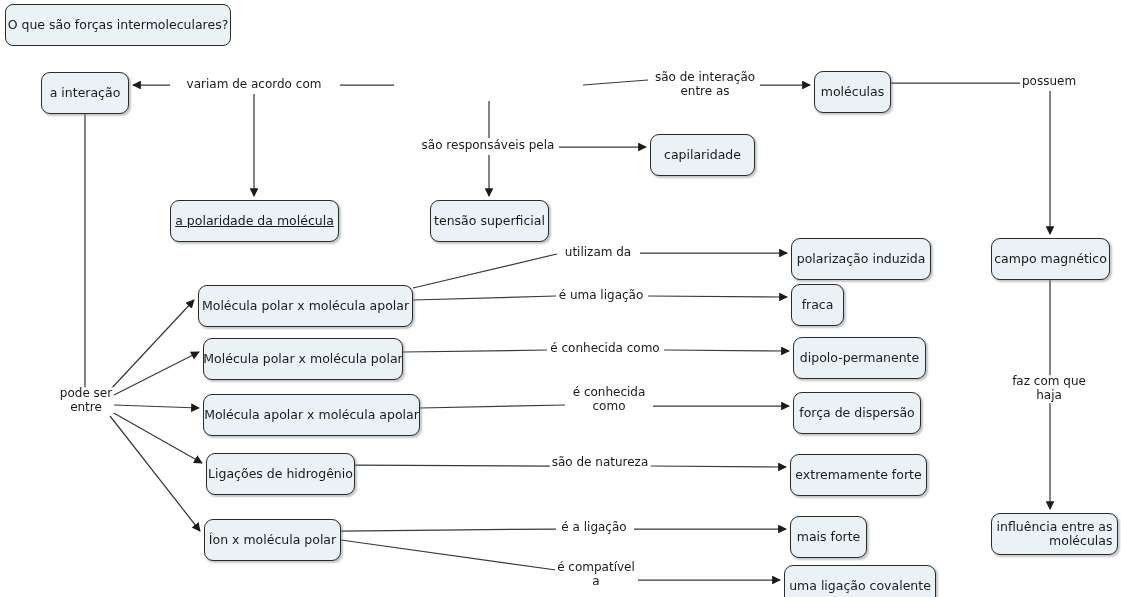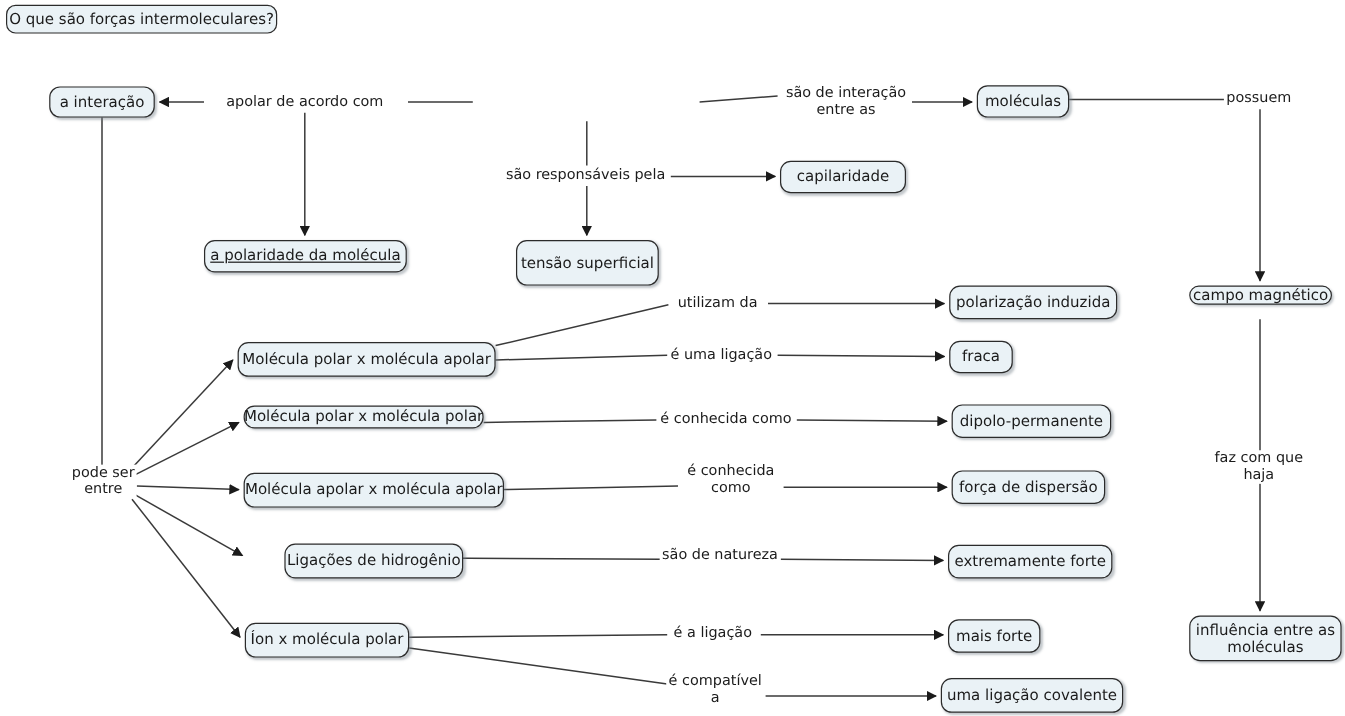--- a/index.html
+++ b/index.html
@@ -34,10 +34,10 @@
     display: flex;
     align-items: center;
     justify-content: center;
-    text-align: center;
+    text-align: right;
     line-height: 1.15;
     font-size: 12.5px;
-    padding: 2px 8px;
+    padding: 20px 8px;
     box-shadow: 1.5px 1.5px 2px rgba(120,130,140,0.45);
     white-space: pre;
     z-index: 3;

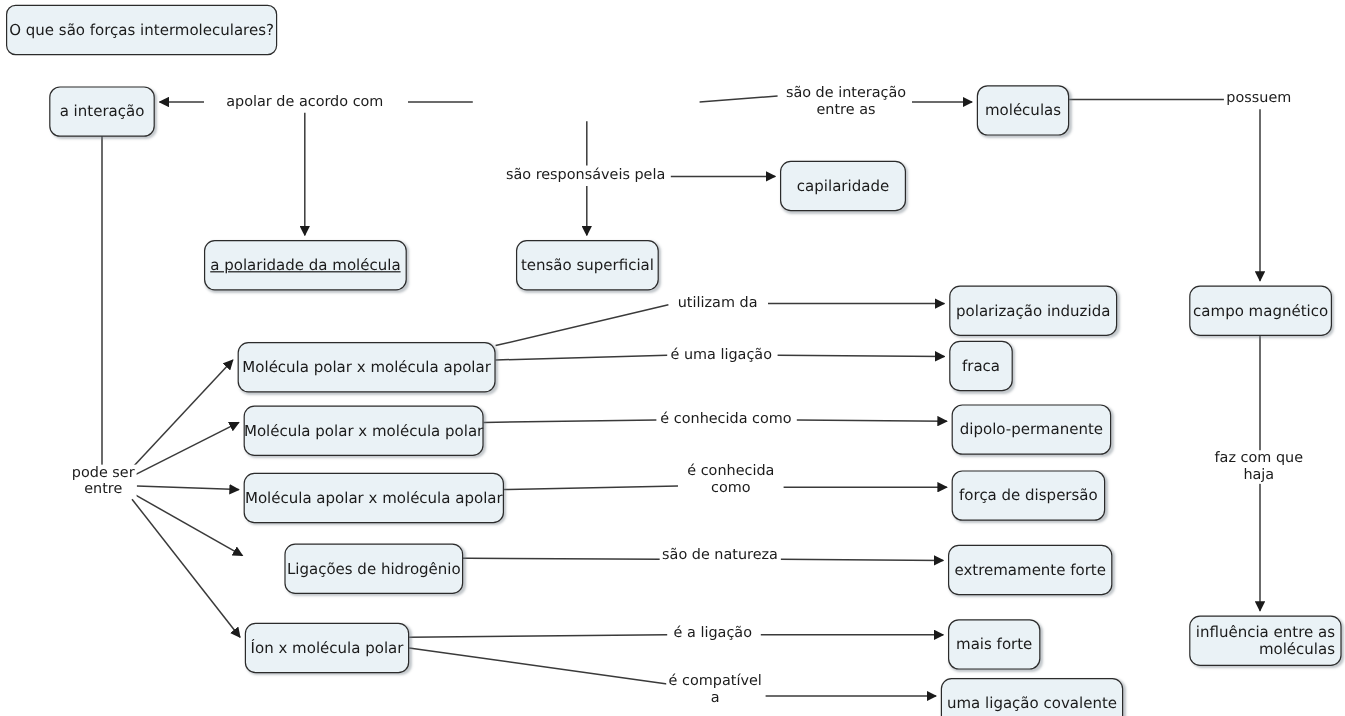--- a/index.html
+++ b/index.html
@@ -157,7 +157,7 @@
     </div>
 
   <div id="labels-layer">
-      <div class="edge-label" style="left: 254px; top: 85px;">apolar de acordo com</div>
+      <div class="edge-label" style="left: 254px; top: 85px;">variam de acordo com</div>
       <div class="edge-label" style="left: 705px; top: 85px;">são de interação
 entre as</div>
       <div class="edge-label" style="left: 488px; top: 146px;">são responsáveis pela</div>

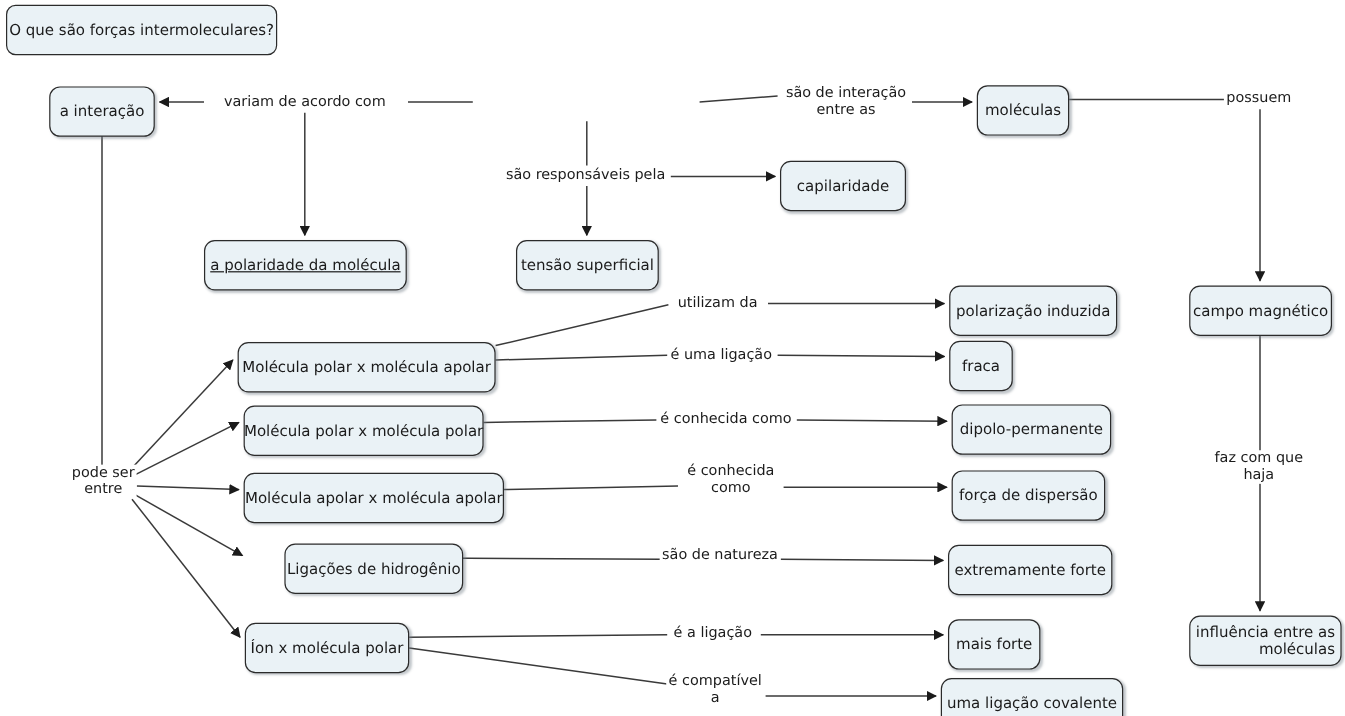--- a/index.html
+++ b/index.html
@@ -145,7 +145,7 @@
       <div class="node" style="left: 198px; top: 285px; width: 215px; height: 29px;">Molécula polar x molécula apolar</div>
       <div class="node" style="left: 203px; top: 338px; width: 200px; height: 19px;">Molécula polar x molécula polar</div>
       <div class="node" style="left: 203px; top: 394px; width: 217px; height: 29px;">Molécula apolar x molécula apolar</div>
-      <div class="node" style="left: 206px; top: 453px; width: 149px; height: 29px; margin-left: 31px;">Ligações de hidrogênio</div>
+      <div class="node" style="left: 206px; top: 453px; width: 149px; height: 29px;">Ligações de hidrogênio</div>
       <div class="node" style="left: 204px; top: 519px; width: 137px; height: 29px;">Íon x molécula polar</div>
       <div class="node" style="left: 791px; top: 238px; width: 140px; height: 28px;">polarização induzida</div>
       <div class="node" style="left: 791px; top: 284px; width: 53px; height: 27px;">fraca</div>

